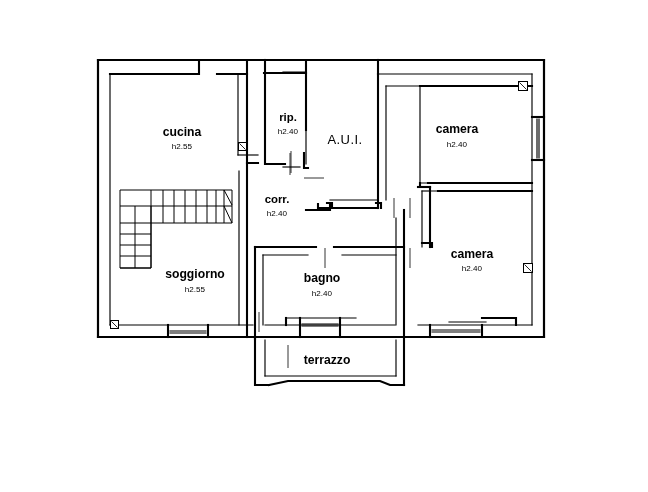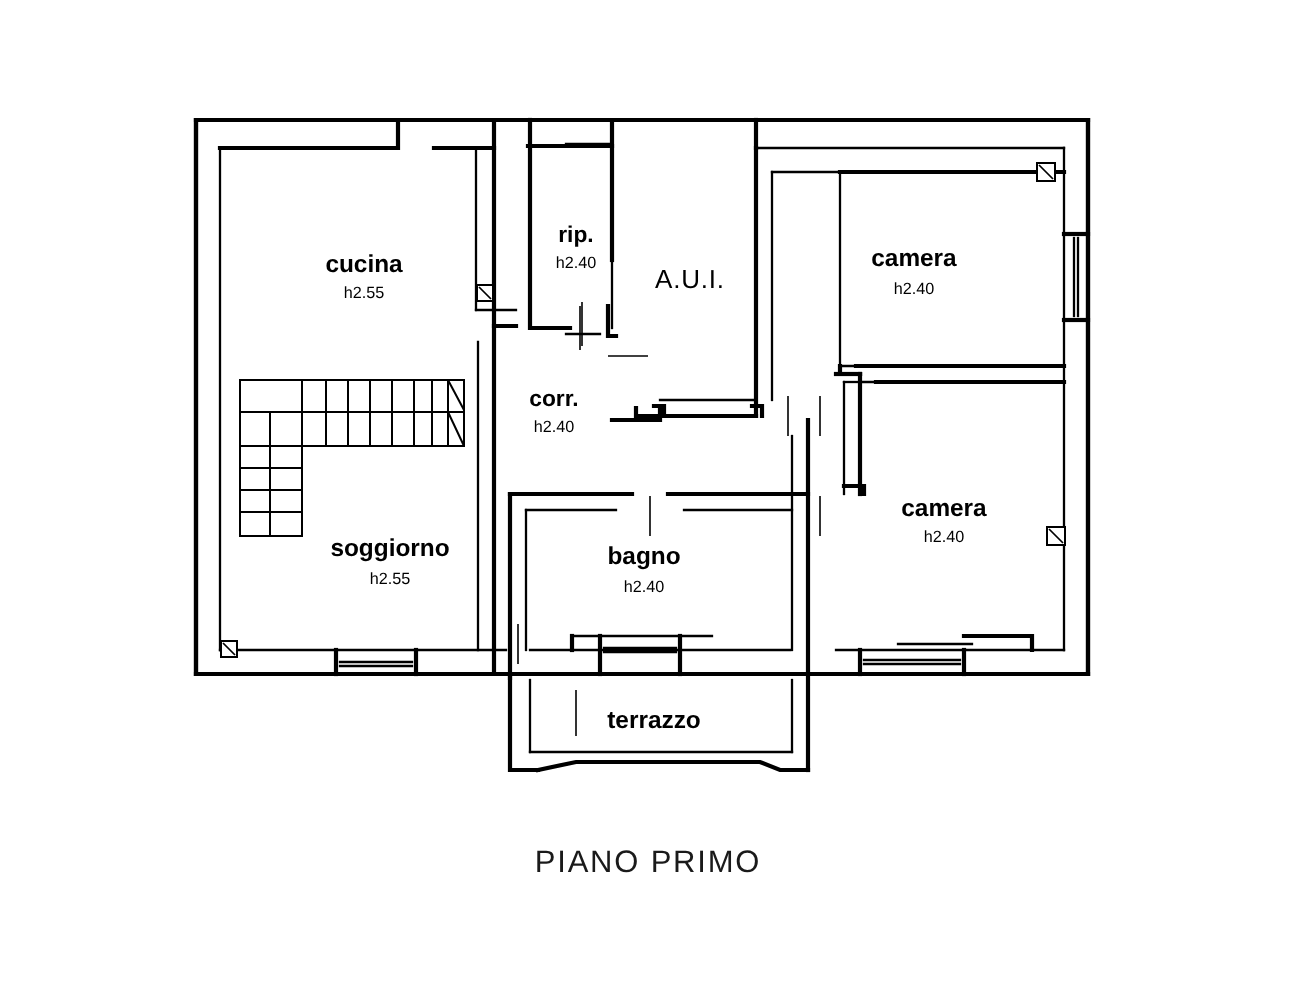--- a/index.html
+++ b/index.html
@@ -357,7 +357,6 @@
 
   </svg>
 
-  <div id="plan-caption">PIANO PRIMO</div>
 
 </div>
 

